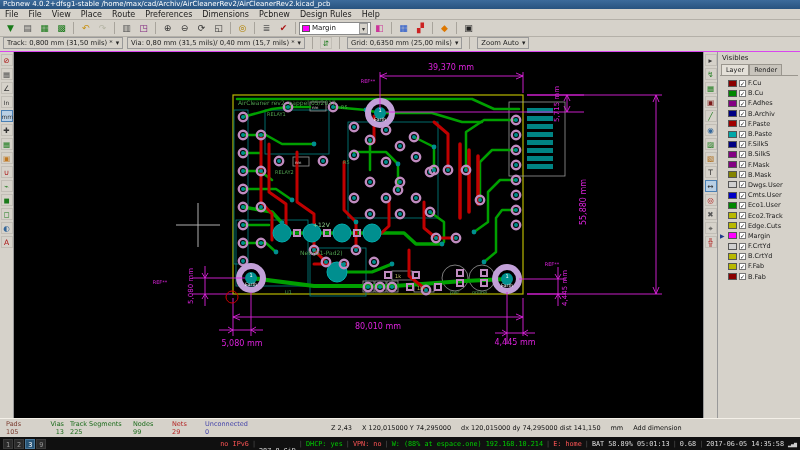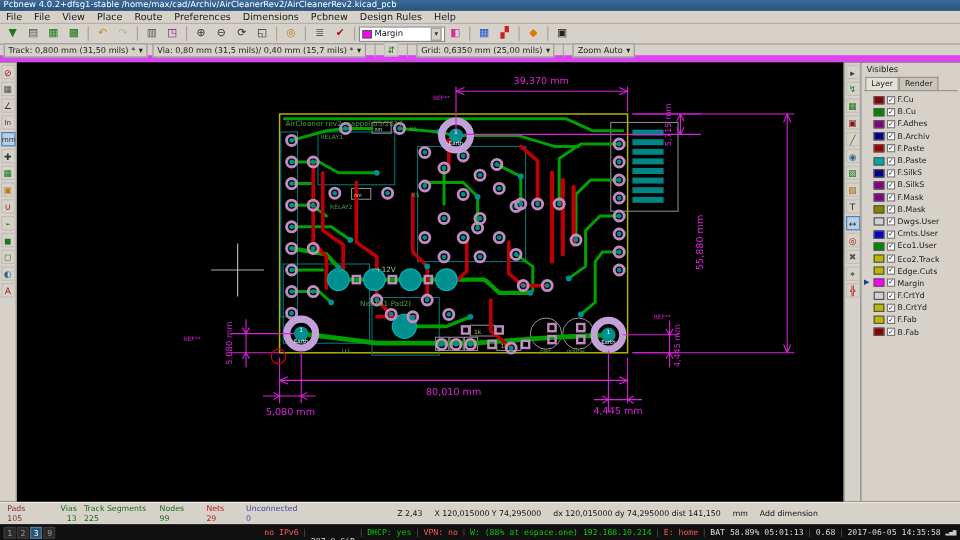--- a/index.html
+++ b/index.html
@@ -21,8 +21,8 @@
            white-space:nowrap; }
   .combo .arr { width:9px; height:11px; background:#d6d2ca; border:1px solid #999;
                 font-size:6px; line-height:9px; text-align:center; color:#333; }
-  #toolbar-aux { height:15px; background:#d6d2ca; border-bottom:6px solid #d946ef;
-                 display:flex; align-items:center; padding-left:3px; gap:4px; }
+  #toolbar-aux { height:15px; background:#d6d2ca; border-bottom:1px solid #d946ef;
+                 display:flex; align-items:flex-start; padding-left:3px; gap:4px; }
   .aux-combo { height:12px; background:#d6d2ca; border:1px solid #999; display:flex;
                align-items:center; font-size:6.8px; color:#222; padding:0 3px; gap:3px;
                white-space:nowrap; }

